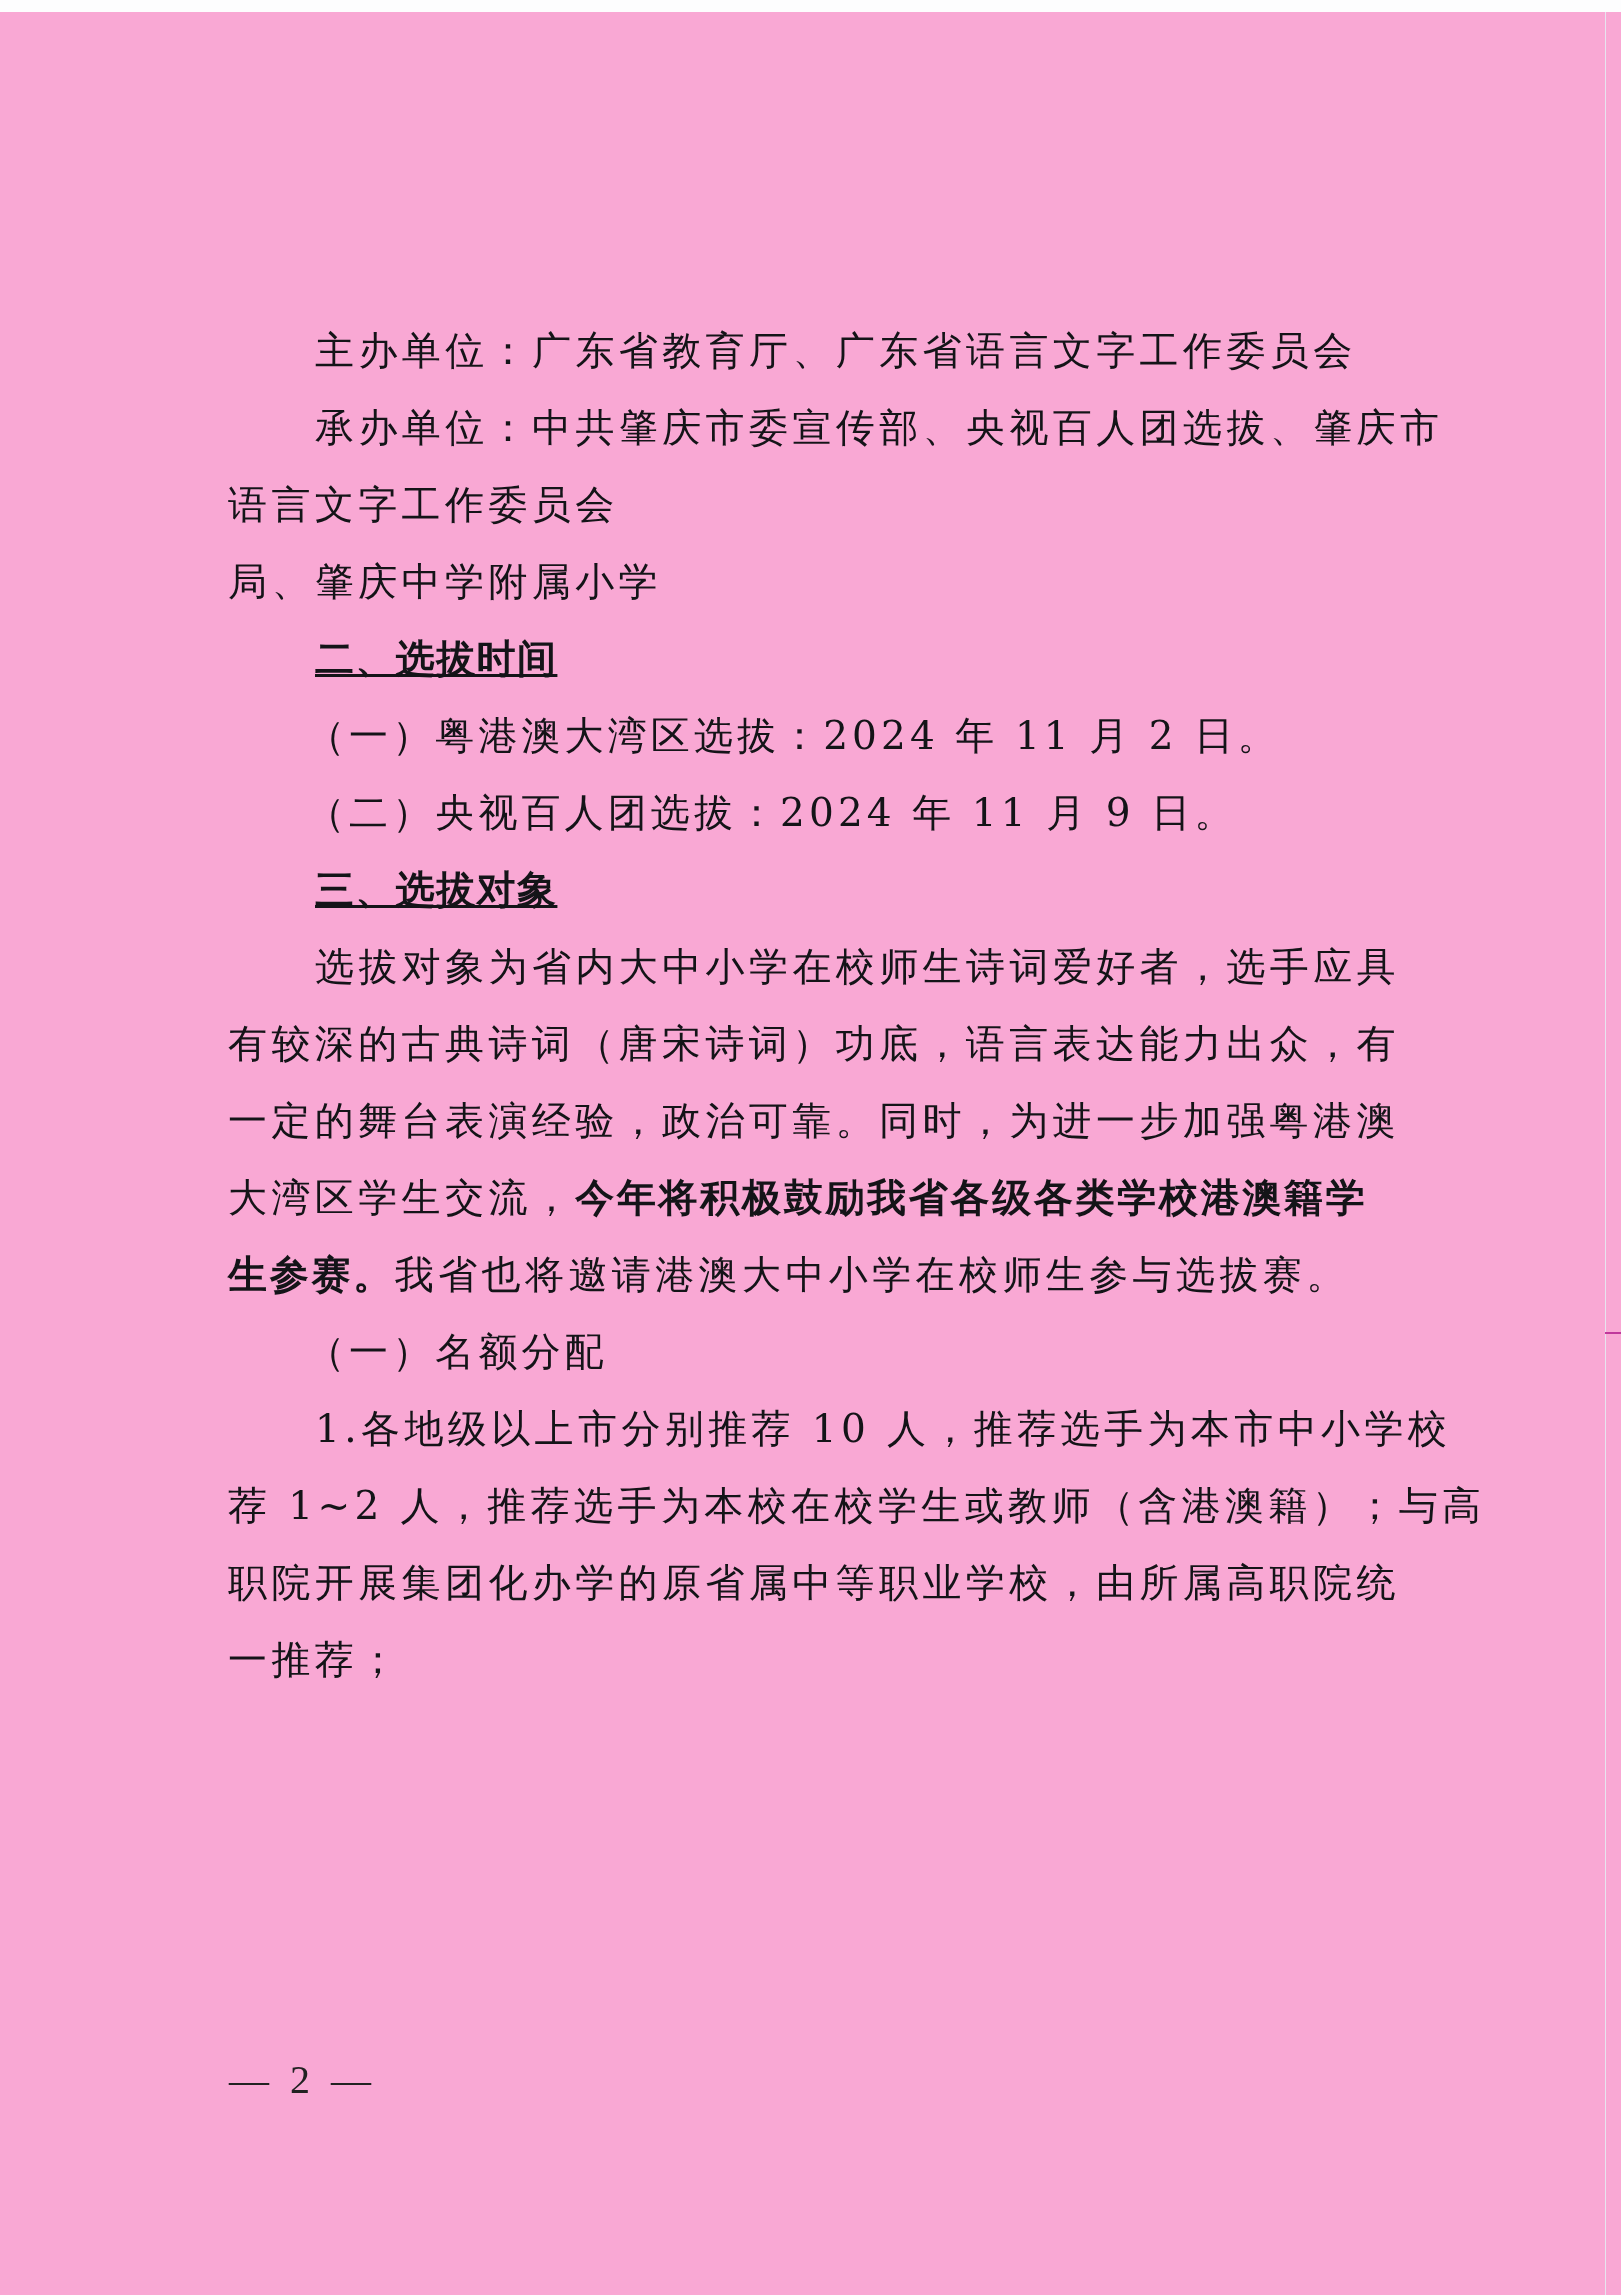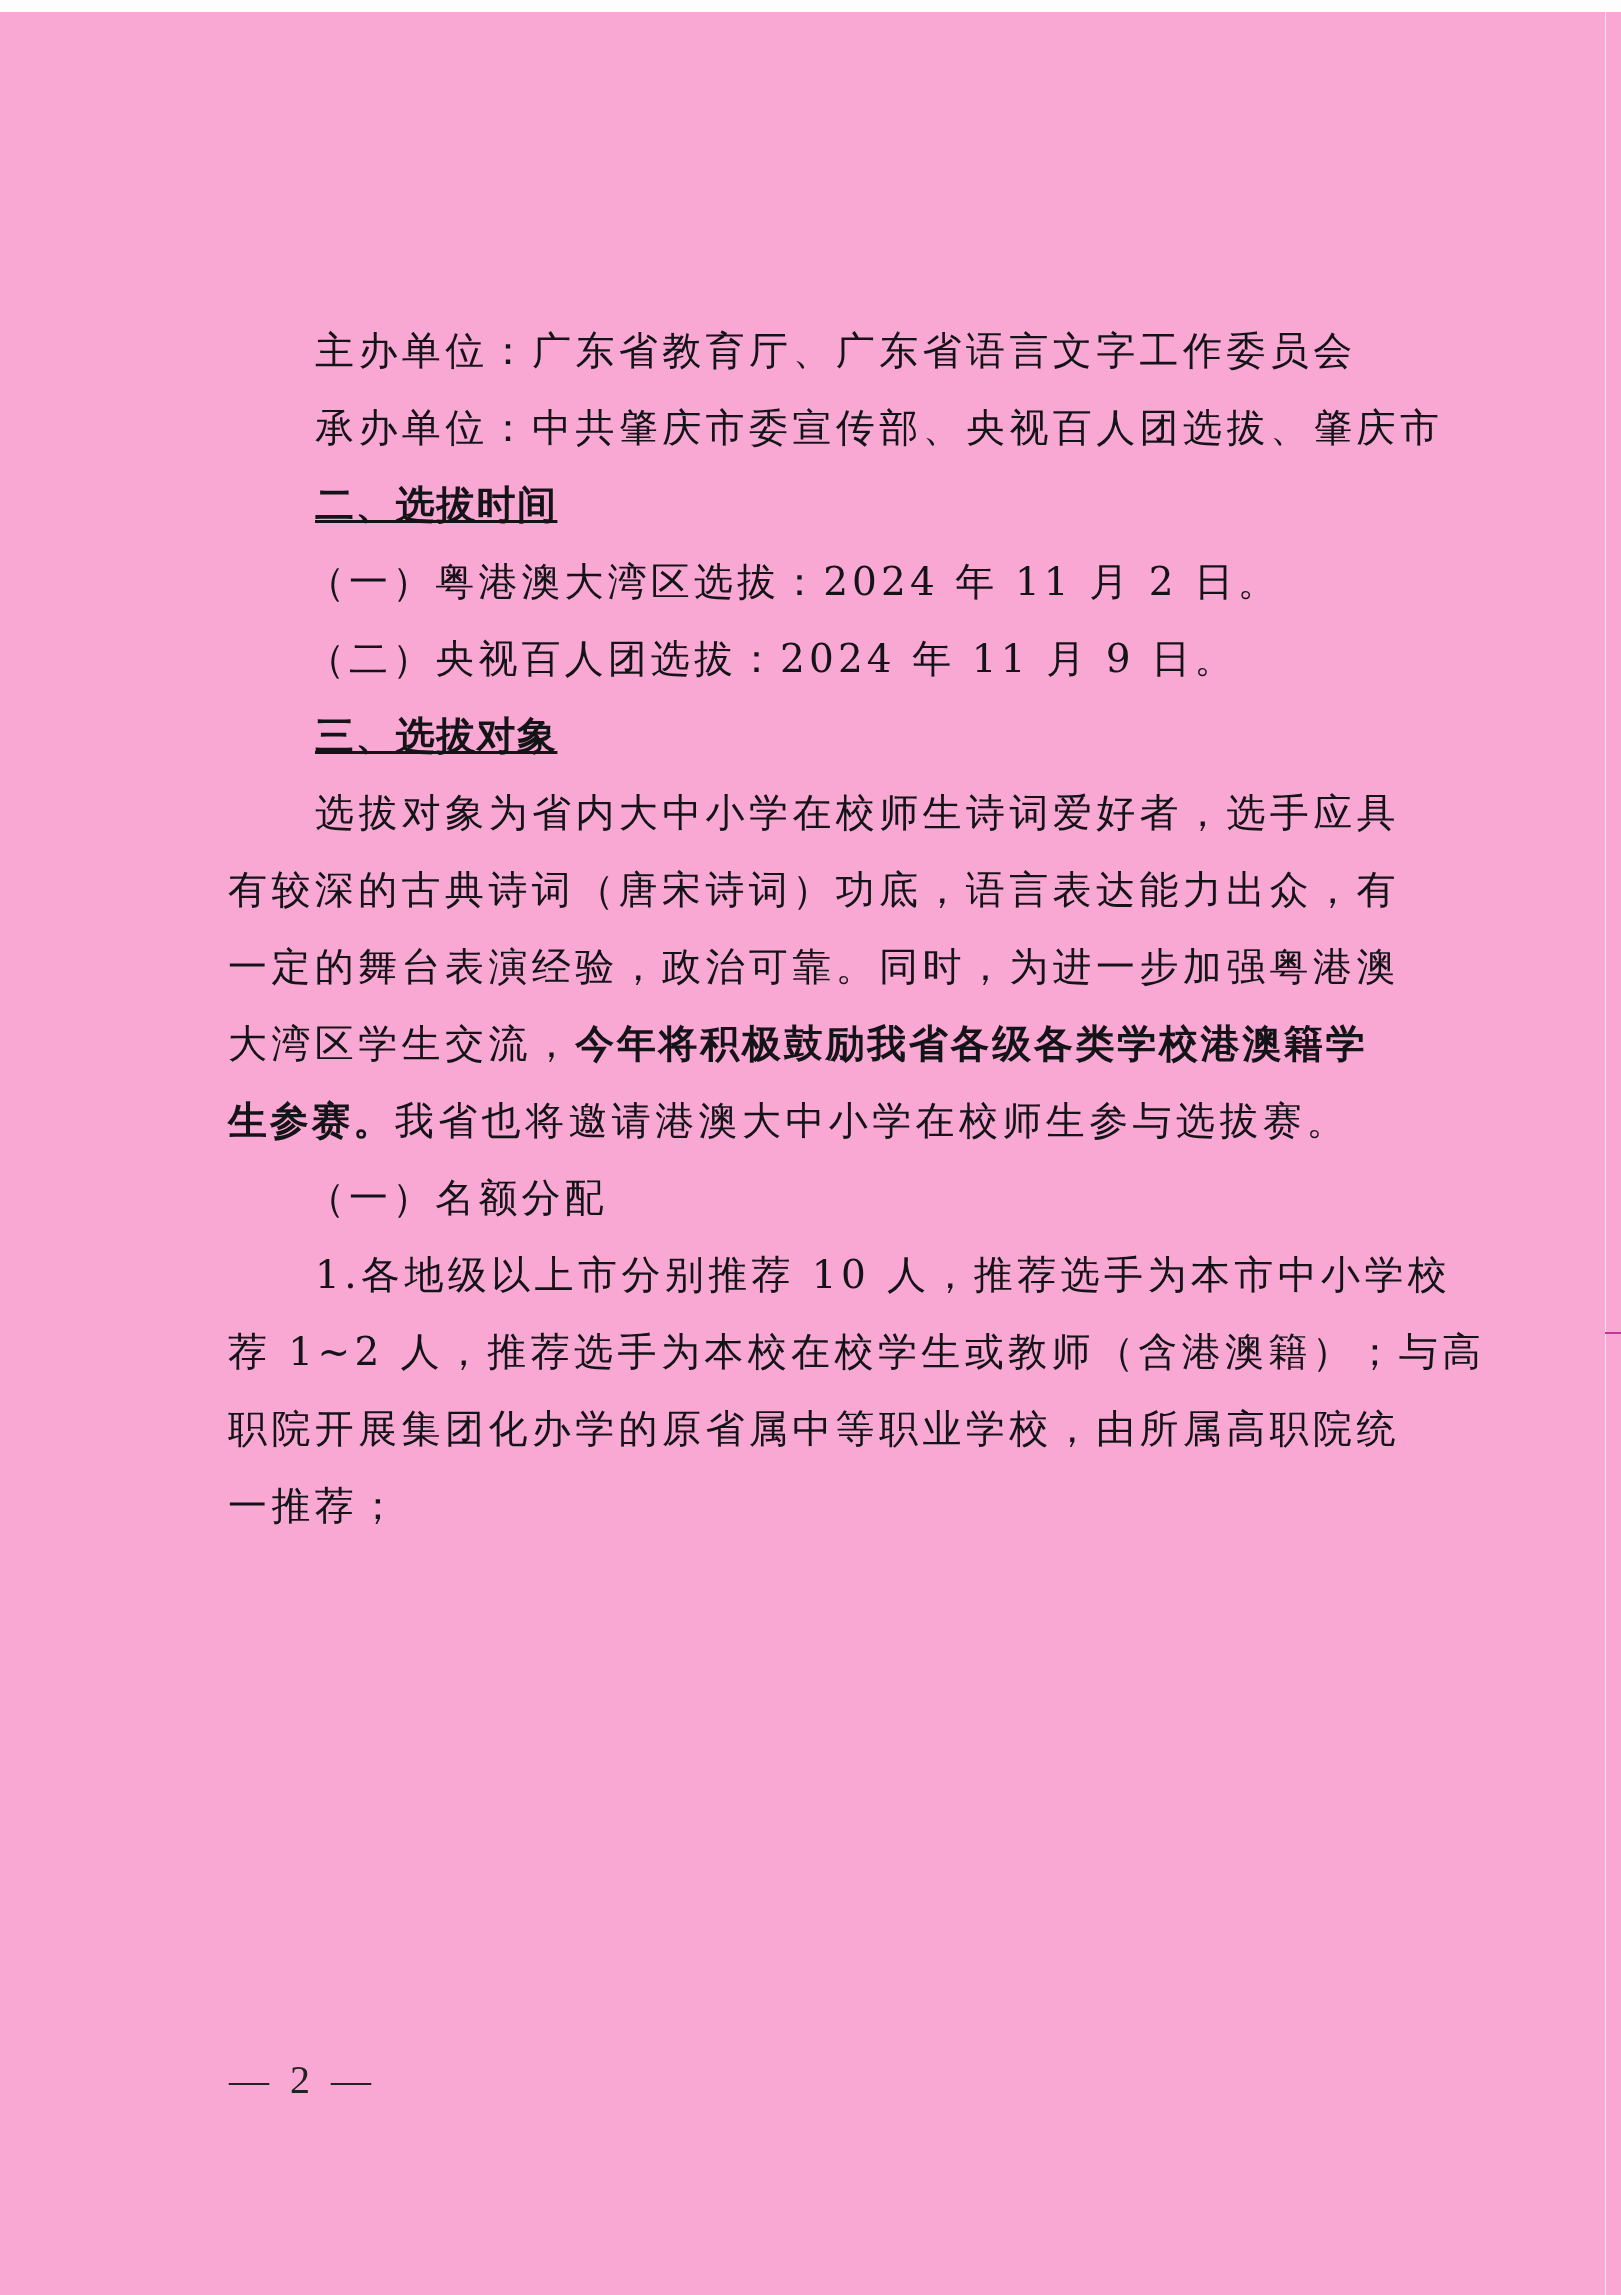--- a/index.html
+++ b/index.html
@@ -87,6 +87,7 @@
   <div class="content">
     <div class="line indent">主办单位：广东省教育厅、广东省语言文字工作委员会</div>
     <div class="line indent">承办单位：中共肇庆市委宣传部、央视百人团选拔、肇庆市</div>
+    <div class="line">语言文字工作委员会</div>
 
     <div class="line indent h">二、选拔时间</div>
     <div class="line sub">（一）粤港澳大湾区选拔：2024 年 11 月 2 日。</div>

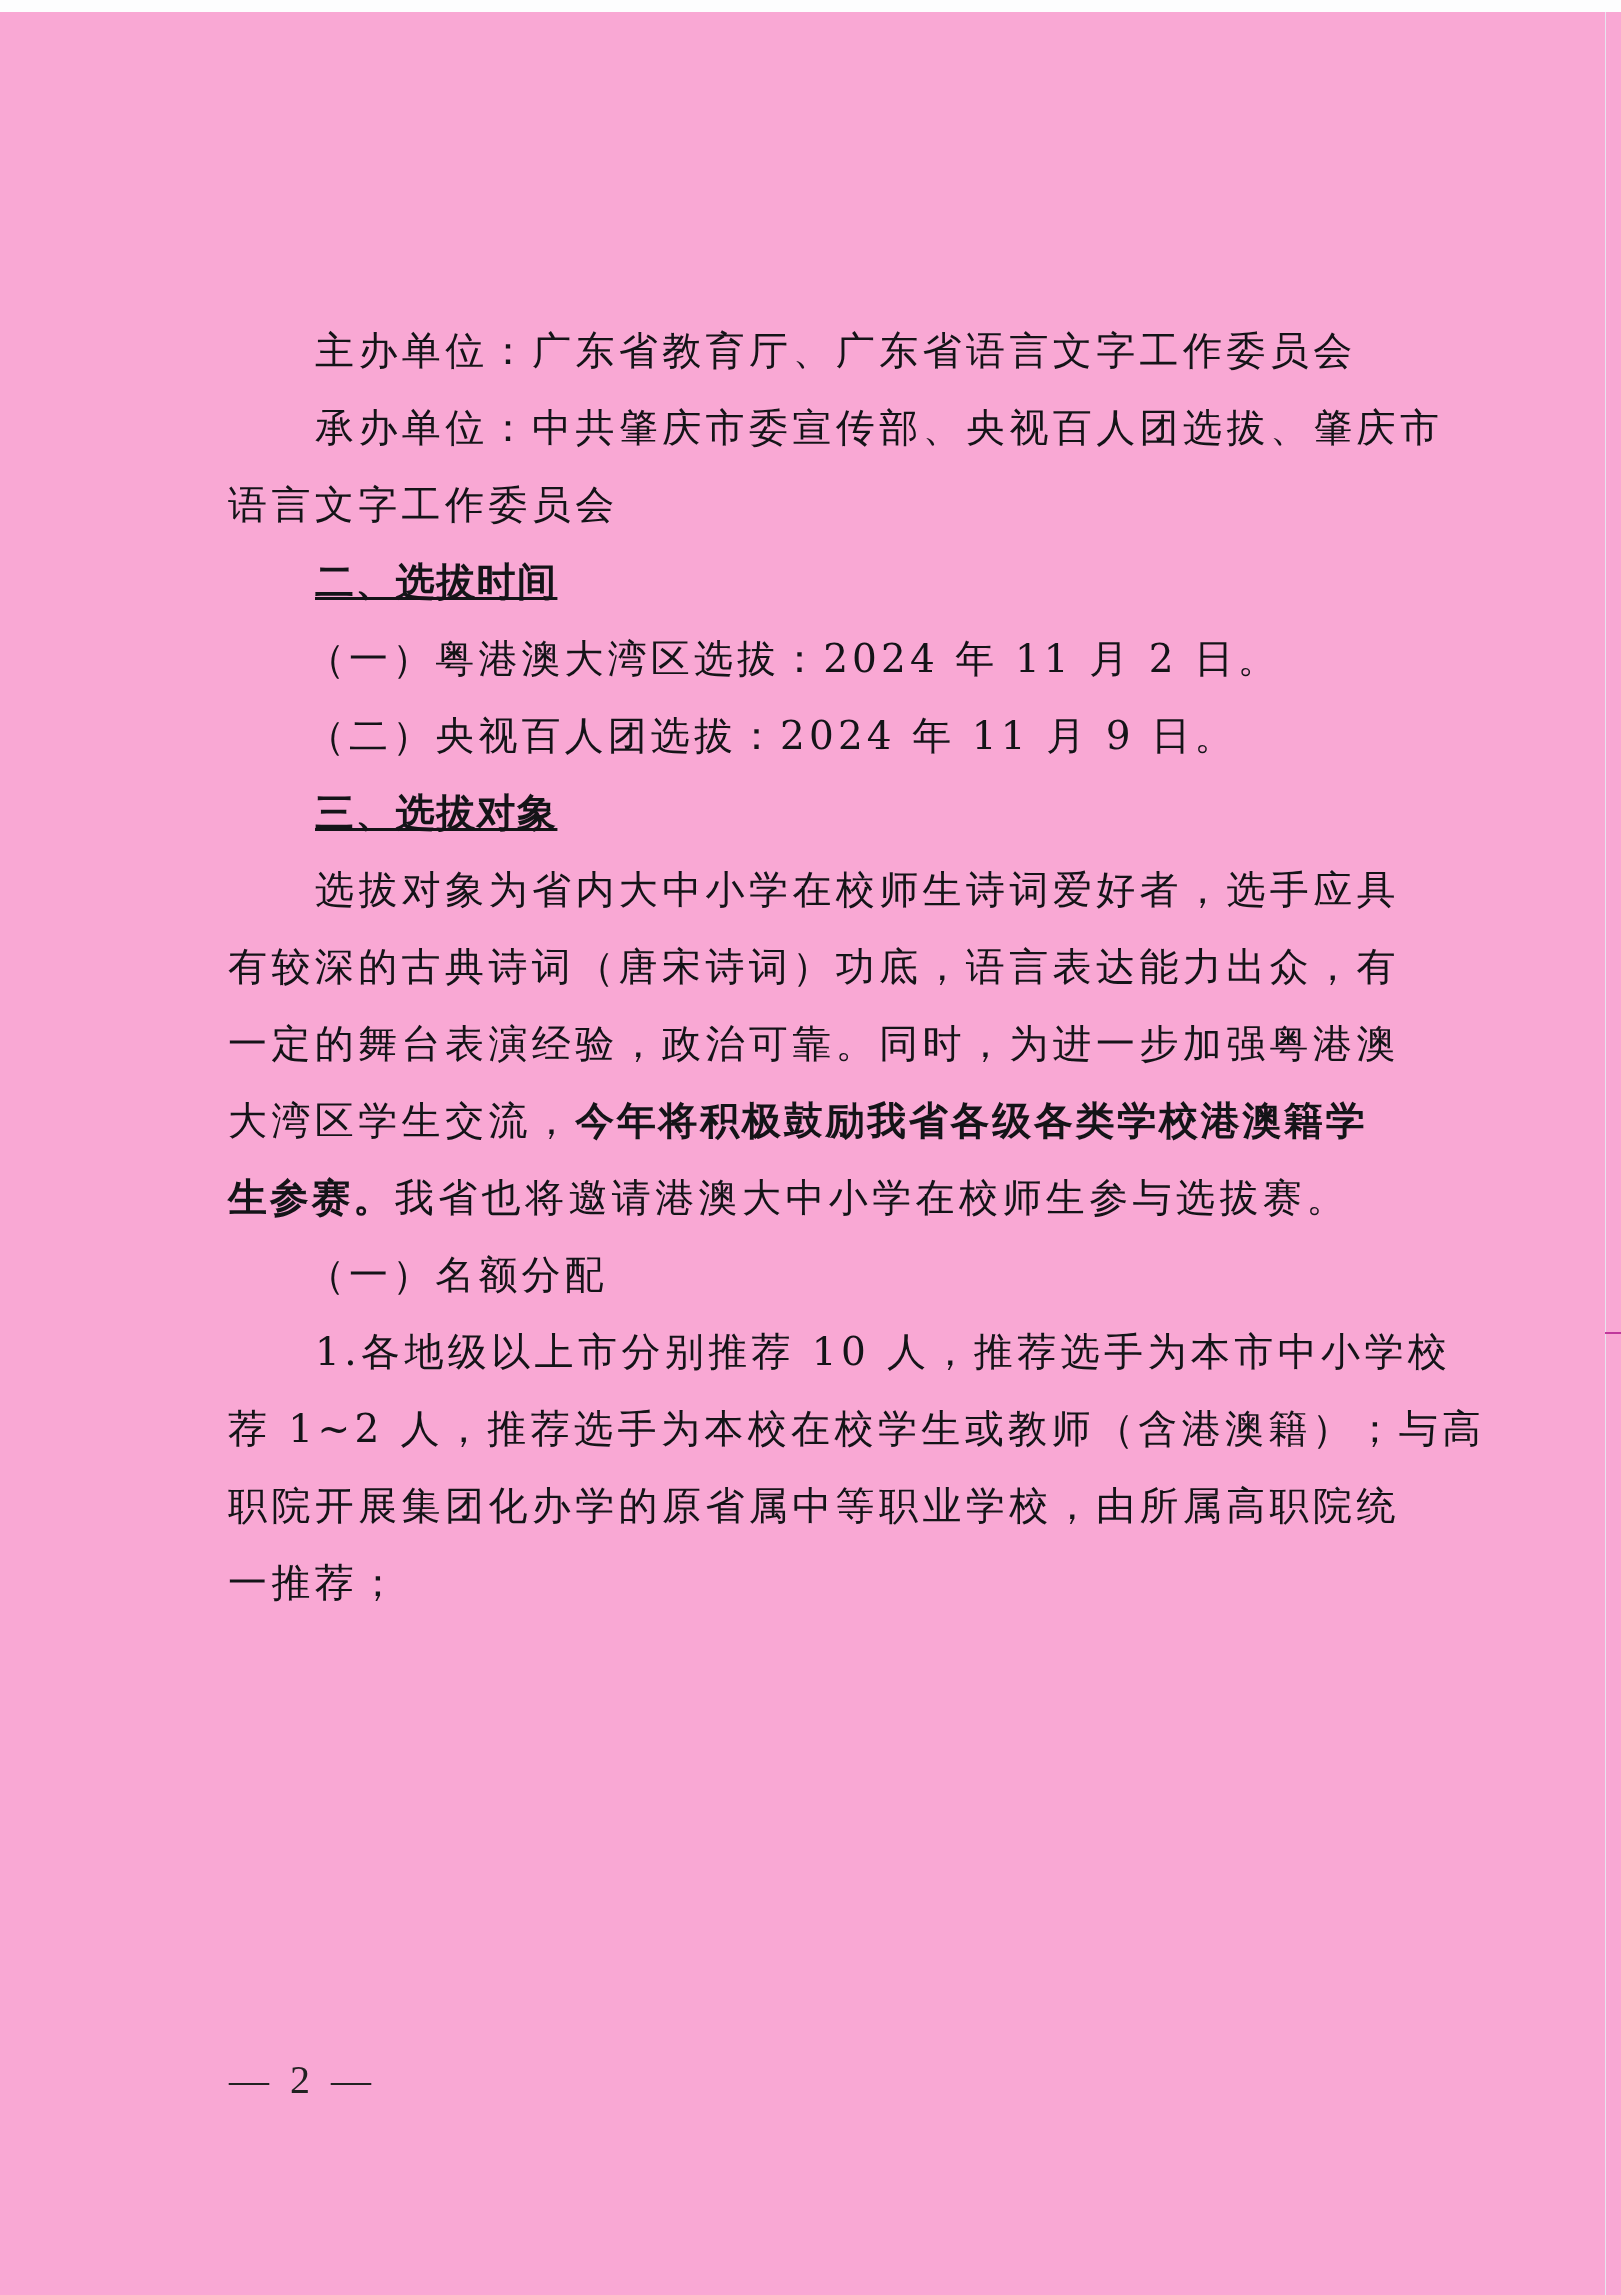--- a/index.html
+++ b/index.html
@@ -88,6 +88,7 @@
     <div class="line indent">主办单位：广东省教育厅、广东省语言文字工作委员会</div>
     <div class="line indent">承办单位：中共肇庆市委宣传部、央视百人团选拔、肇庆市</div>
     <div class="line">语言文字工作委员会</div>
+    <div class="line">局、肇庆中学附属小学</div>
 
     <div class="line indent h">二、选拔时间</div>
     <div class="line sub">（一）粤港澳大湾区选拔：2024 年 11 月 2 日。</div>

